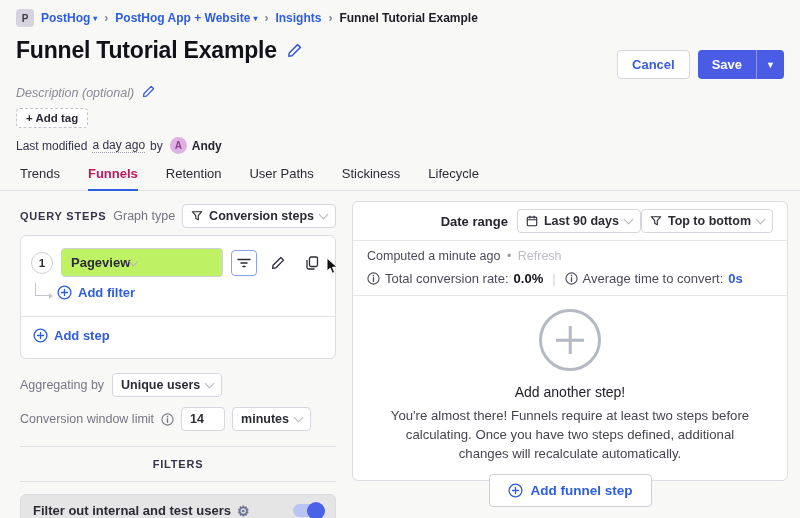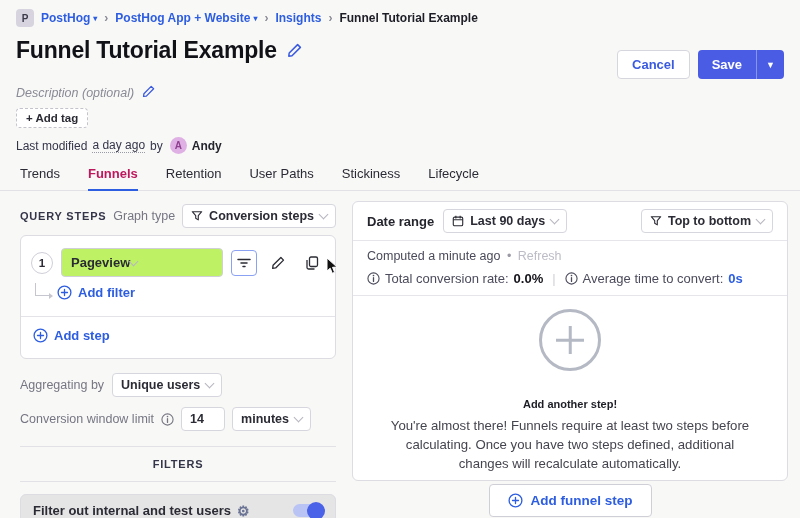--- a/index.html
+++ b/index.html
@@ -80,7 +80,7 @@
 
   
   .result-card { background:#fff; border:1px solid #dcdce2; border-radius:6px; height:280px; display:flex; flex-direction:column; }
-  .rc-header { display:flex; align-items:center; justify-content:space-between; padding:7px 14px; border-bottom:1px solid #e6e6ea; }
+  .rc-header { display:flex; align-items:center; justify-content:flex-end; padding:7px 14px; border-bottom:1px solid #e6e6ea; }
   .rc-header-left { display:flex; align-items:center; gap:9px; }
   .bold-label { font-size:13px; font-weight:700; color:#25252e; }
   .rc-computed { padding:8px 14px 2px 14px; font-size:12.5px; color:#4a4a5a; }

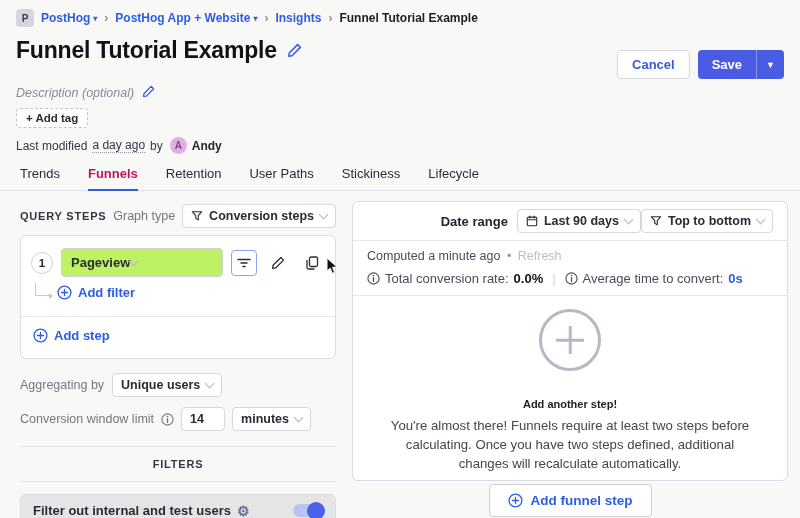--- a/index.html
+++ b/index.html
@@ -96,7 +96,7 @@
   .big-plus:before, .big-plus:after { content:""; position:absolute; background:#b4b9c4; }
   .big-plus:before { left:50%; top:14px; bottom:14px; width:2.5px; transform:translateX(-50%); }
   .big-plus:after { top:50%; left:14px; right:14px; height:2.5px; transform:translateY(-50%); }
-  .empty-title { margin-top:27px; font-size:11px; font-weight:700; color:#1d1d26; }
+  .empty-title { margin-top:13px; font-size:14px; font-weight:400; color:#1d1d26; }
   .empty-body { margin-top:6px; width:88%; text-align:center; font-size:13.2px; line-height:1.45; color:#45454f; }
   .btn-add-funnel { margin-top:11px; display:inline-flex; align-items:center; gap:8px; background:#fff; border:1px solid #cfcfd8; border-radius:4px; padding:8px 18px; color:#2d5de0; font-size:13.5px; font-weight:600; cursor:pointer; }
   .docs-link { margin-top:13px; display:inline-flex; align-items:center; gap:5px; color:#2d5de0; font-size:13px; font-weight:600; cursor:pointer; }

